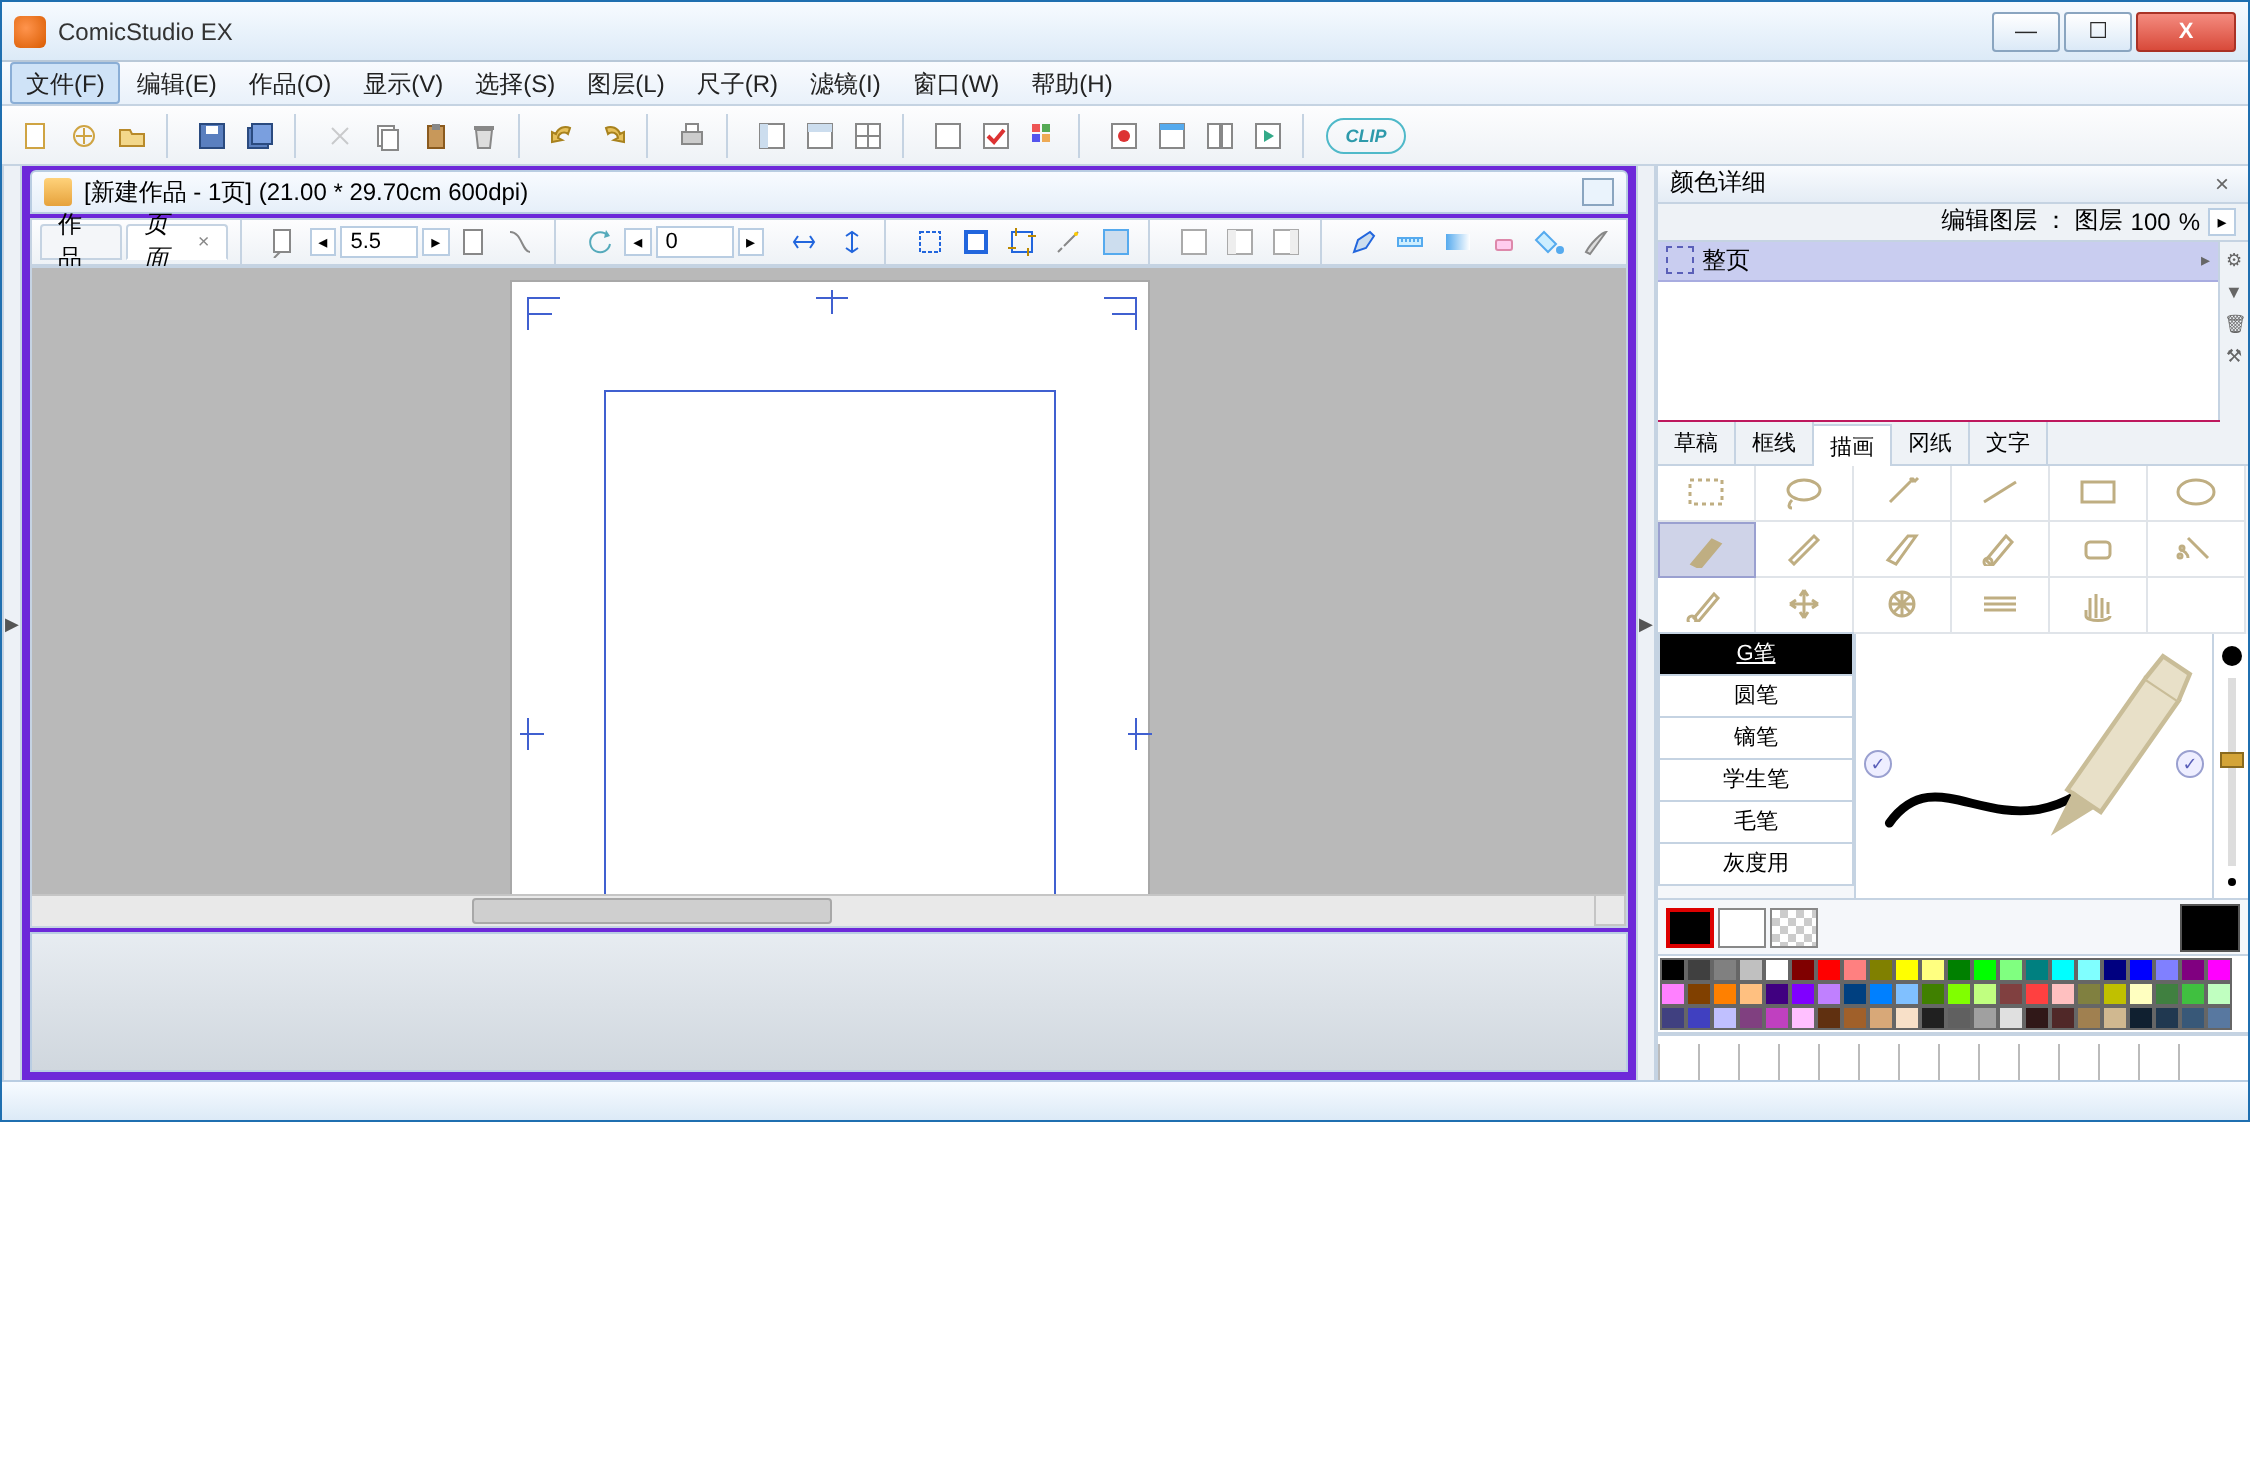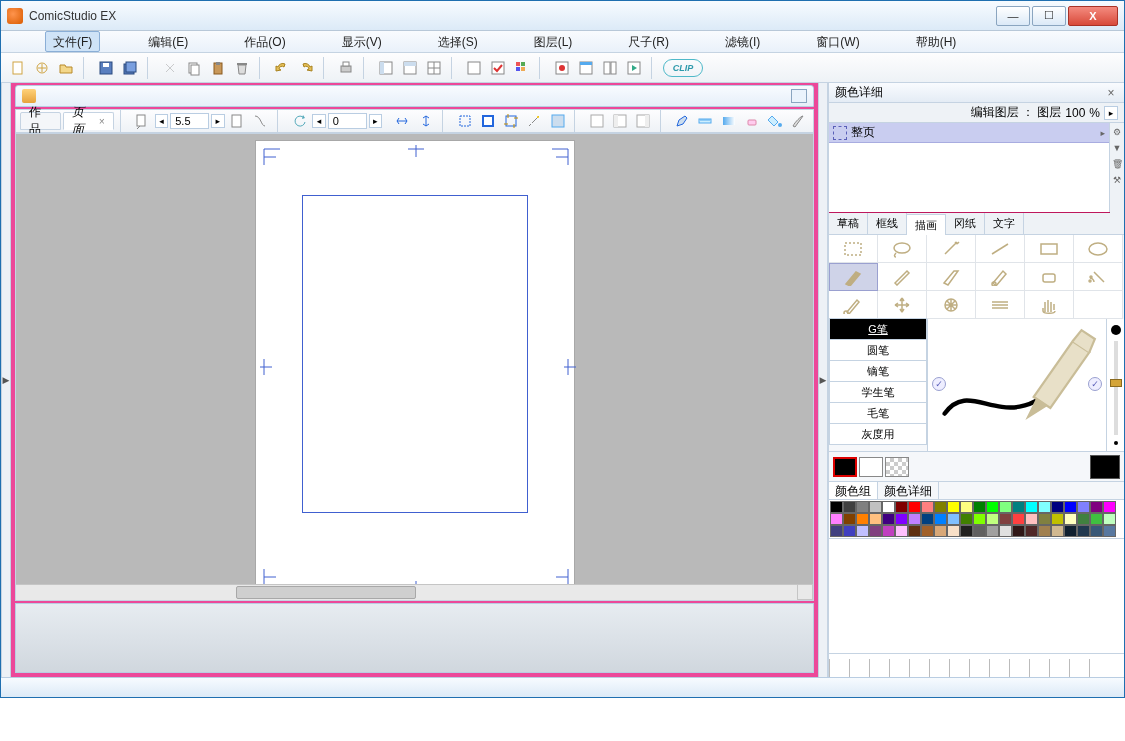--- a/index.html
+++ b/index.html
@@ -4,7 +4,7 @@
 <style>
 * { box-sizing: border-box; margin: 0; padding: 0; font-family: "Microsoft YaHei", "SimSun", sans-serif; font-size: 12px; user-select: none; }
 body { background: #fff; overflow: hidden; }
-.window { width: 1125px; height: 698px; border: 1px solid #1f6fb0; background: #ec4899; display: flex; flex-direction: column; }
+.window { width: 1125px; height: 561px; border: 1px solid #1f6fb0; background: #6d28d9; display: flex; flex-direction: column; }
 .titlebar { height: 30px; background: linear-gradient(#f7fbff, #dceaf7); display: flex; align-items: center; padding: 0 6px; border-bottom: 1px solid #b8c8d8; }
 .titlebar .icon { width: 16px; height: 16px; margin-right: 6px; background: radial-gradient(circle at 6px 6px, #ff944d, #d95b00); border-radius: 3px; }
 .titlebar .title { flex: 1; color: #333; }

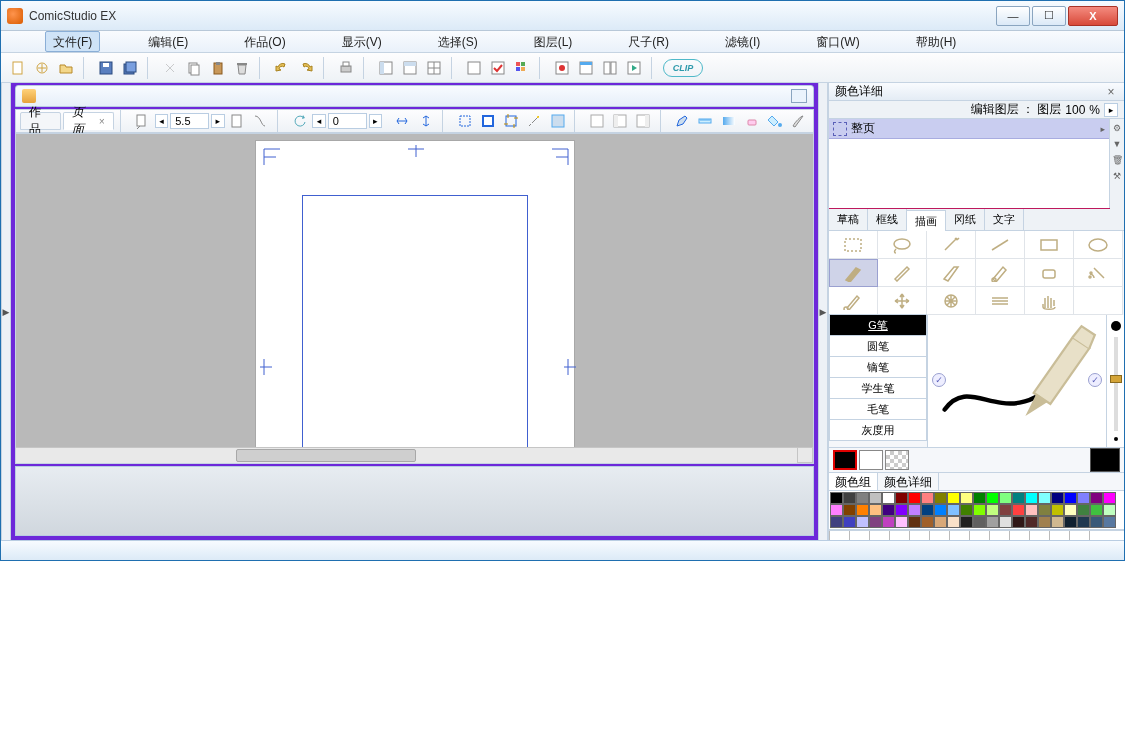--- a/index.html
+++ b/index.html
@@ -12,7 +12,7 @@
 .winbtn { width: 34px; height: 20px; margin-left: 2px; border: 1px solid #8aa5c0; border-radius: 2px; background: linear-gradient(#fff,#dbe9f7); display: flex; align-items: center; justify-content: center; font-size: 11px; color: #2a2a2a; }
 .winbtn.close { width: 50px; background: linear-gradient(#f48b7f,#d84a3a); color: #fff; border-color: #a93226; font-weight: bold; }
 .menubar { height: 22px; background: linear-gradient(#f9fbfe,#e9f1fa); border-bottom: 1px solid #c5d3e2; display: flex; padding: 0 4px; }
-.menuitem { padding: 3px 8px; color: #222; cursor: default; margin-left: 40px; }
+.menuitem { padding: 3px 8px; color: #222; cursor: default; }
 .menuitem:first-child { background: #cfe3f7; border: 1px solid #8aaed6; border-radius: 2px; padding: 2px 7px; }
 .toolbar { height: 30px; background: linear-gradient(#fdfdfe,#eef2f6); border-bottom: 1px solid #c5d3e2; display: flex; align-items: center; padding: 0 6px; gap: 2px; }
 .tb-sep { width: 6px; height: 22px; border-left: 1px solid #c5d3e2; margin: 0 4px; }

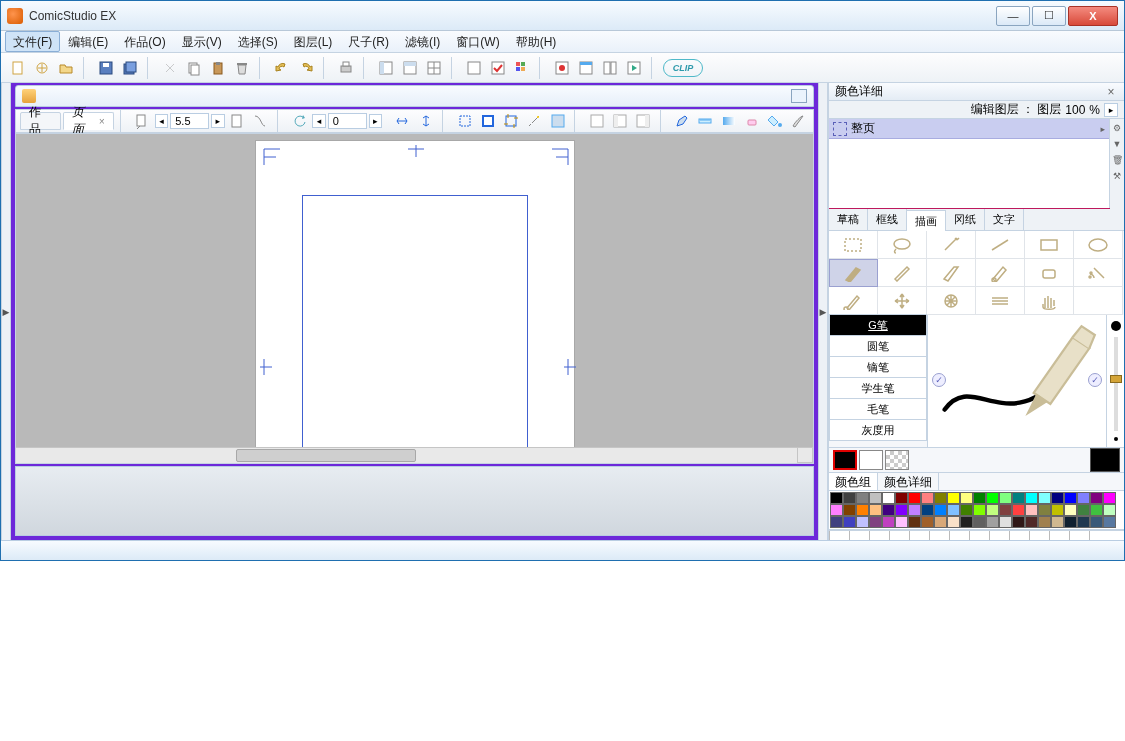--- a/index.html
+++ b/index.html
@@ -258,6 +258,7 @@
     <div class="left-pane">
       <div class="doc-title">
         <div class="icon"></div>
+        <div>[新建作品 - 1页] (21.00 * 29.70cm 600dpi)</div>
         <div class="spacer"></div>
         <div class="max"></div>
       </div>

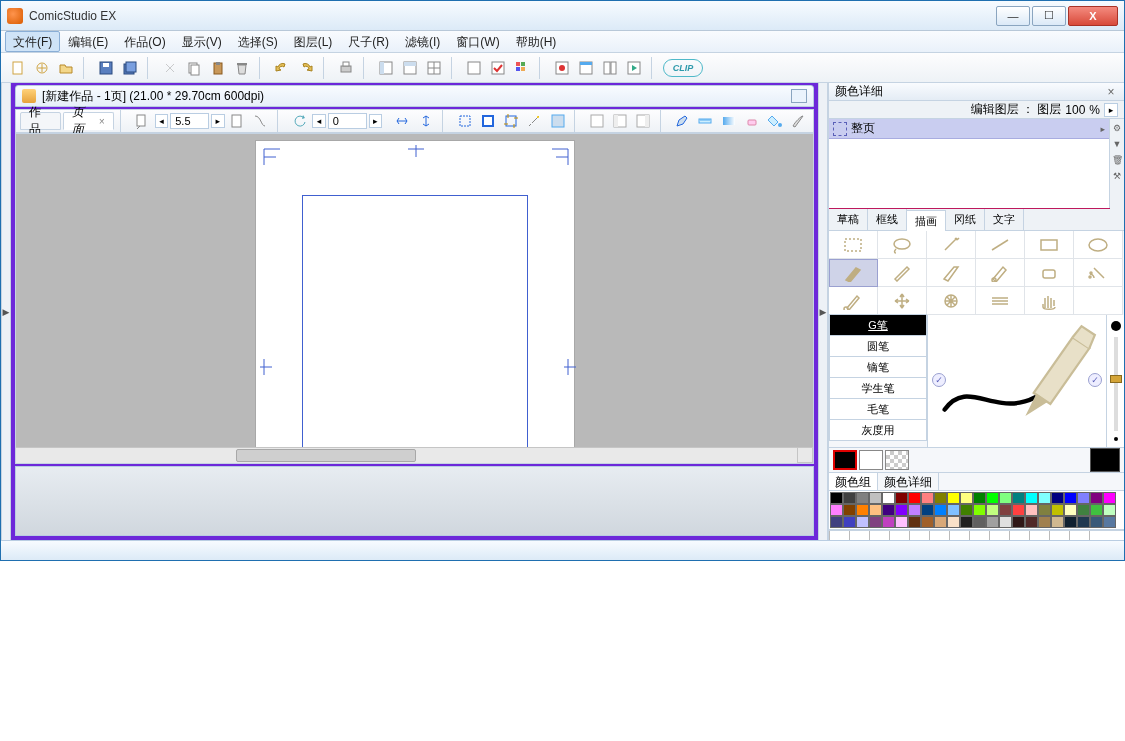--- a/index.html
+++ b/index.html
@@ -602,10 +602,6 @@
         <div class="big-swatch"></div>
       </div>
 
-      <div class="color-tabs">
-        <div class="color-tab" style="background:#fff">颜色组</div>
-        <div class="color-tab">颜色详细</div>
-      </div>
 
       <div class="palette" id="palette">
           <div class="pc" style="background: rgb(0, 0, 0);"></div>

